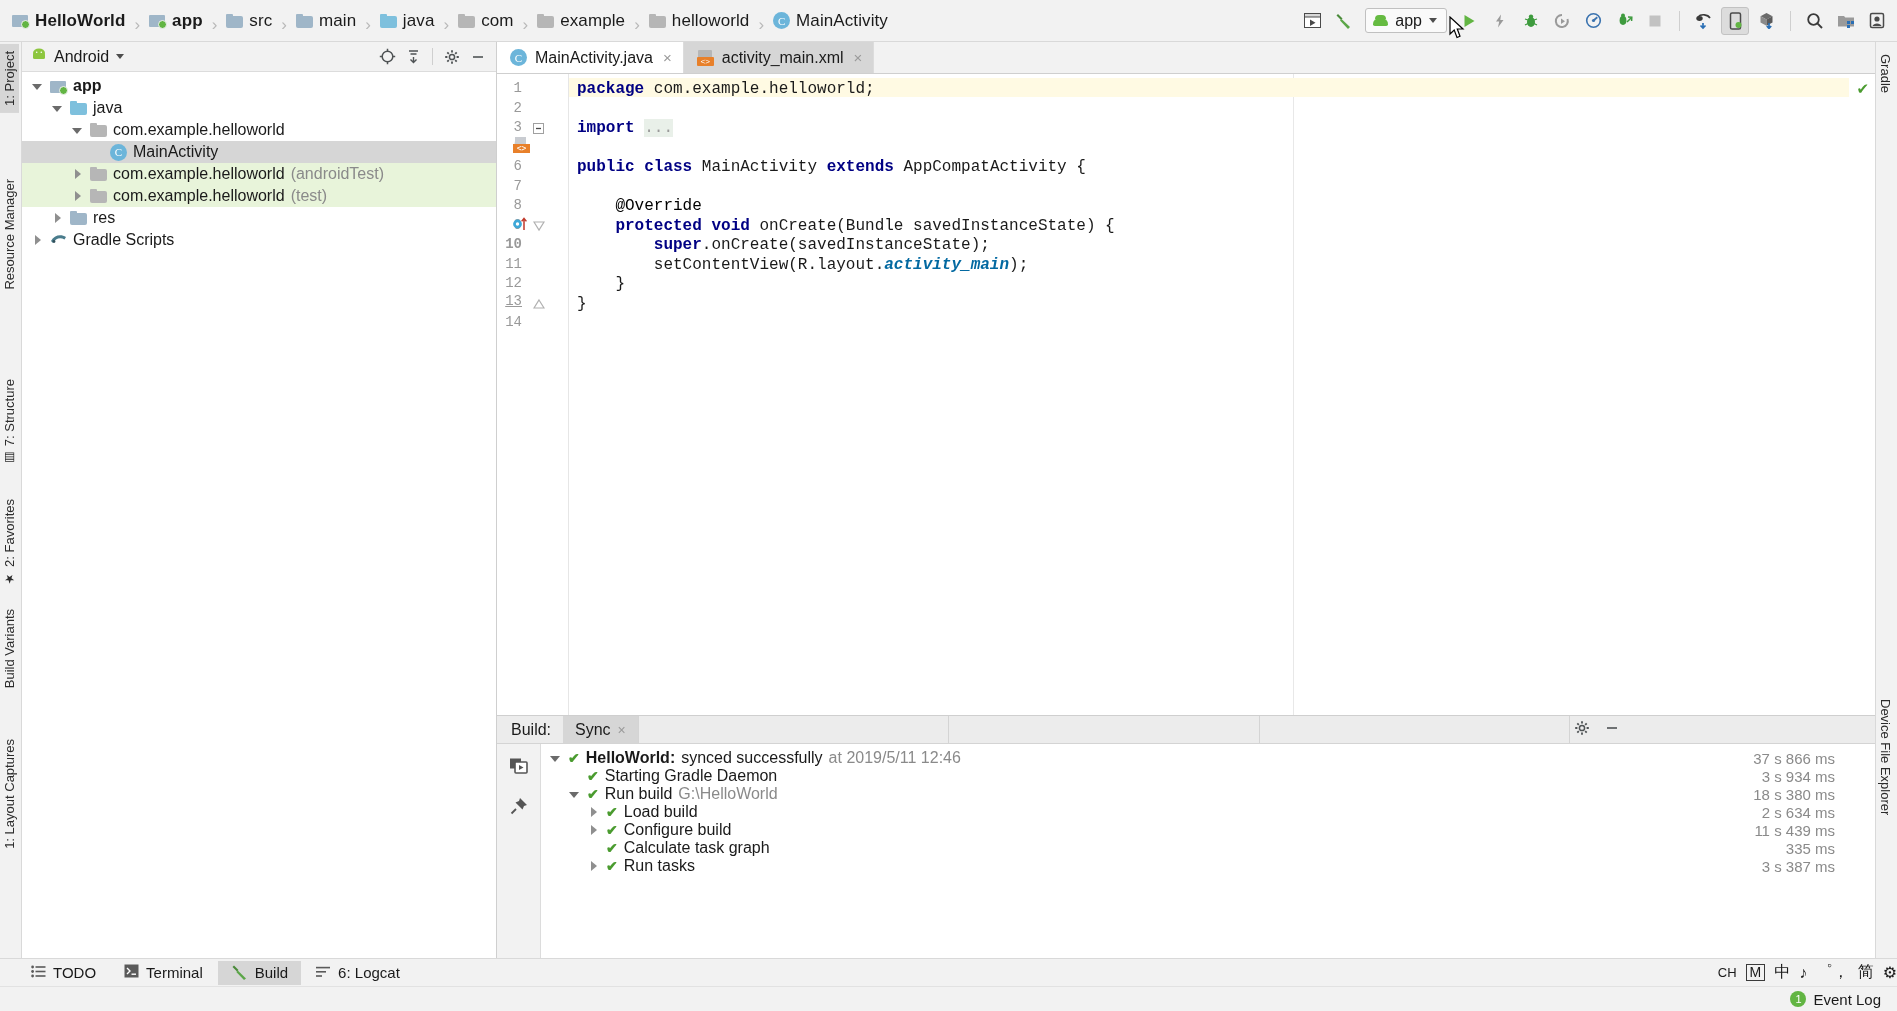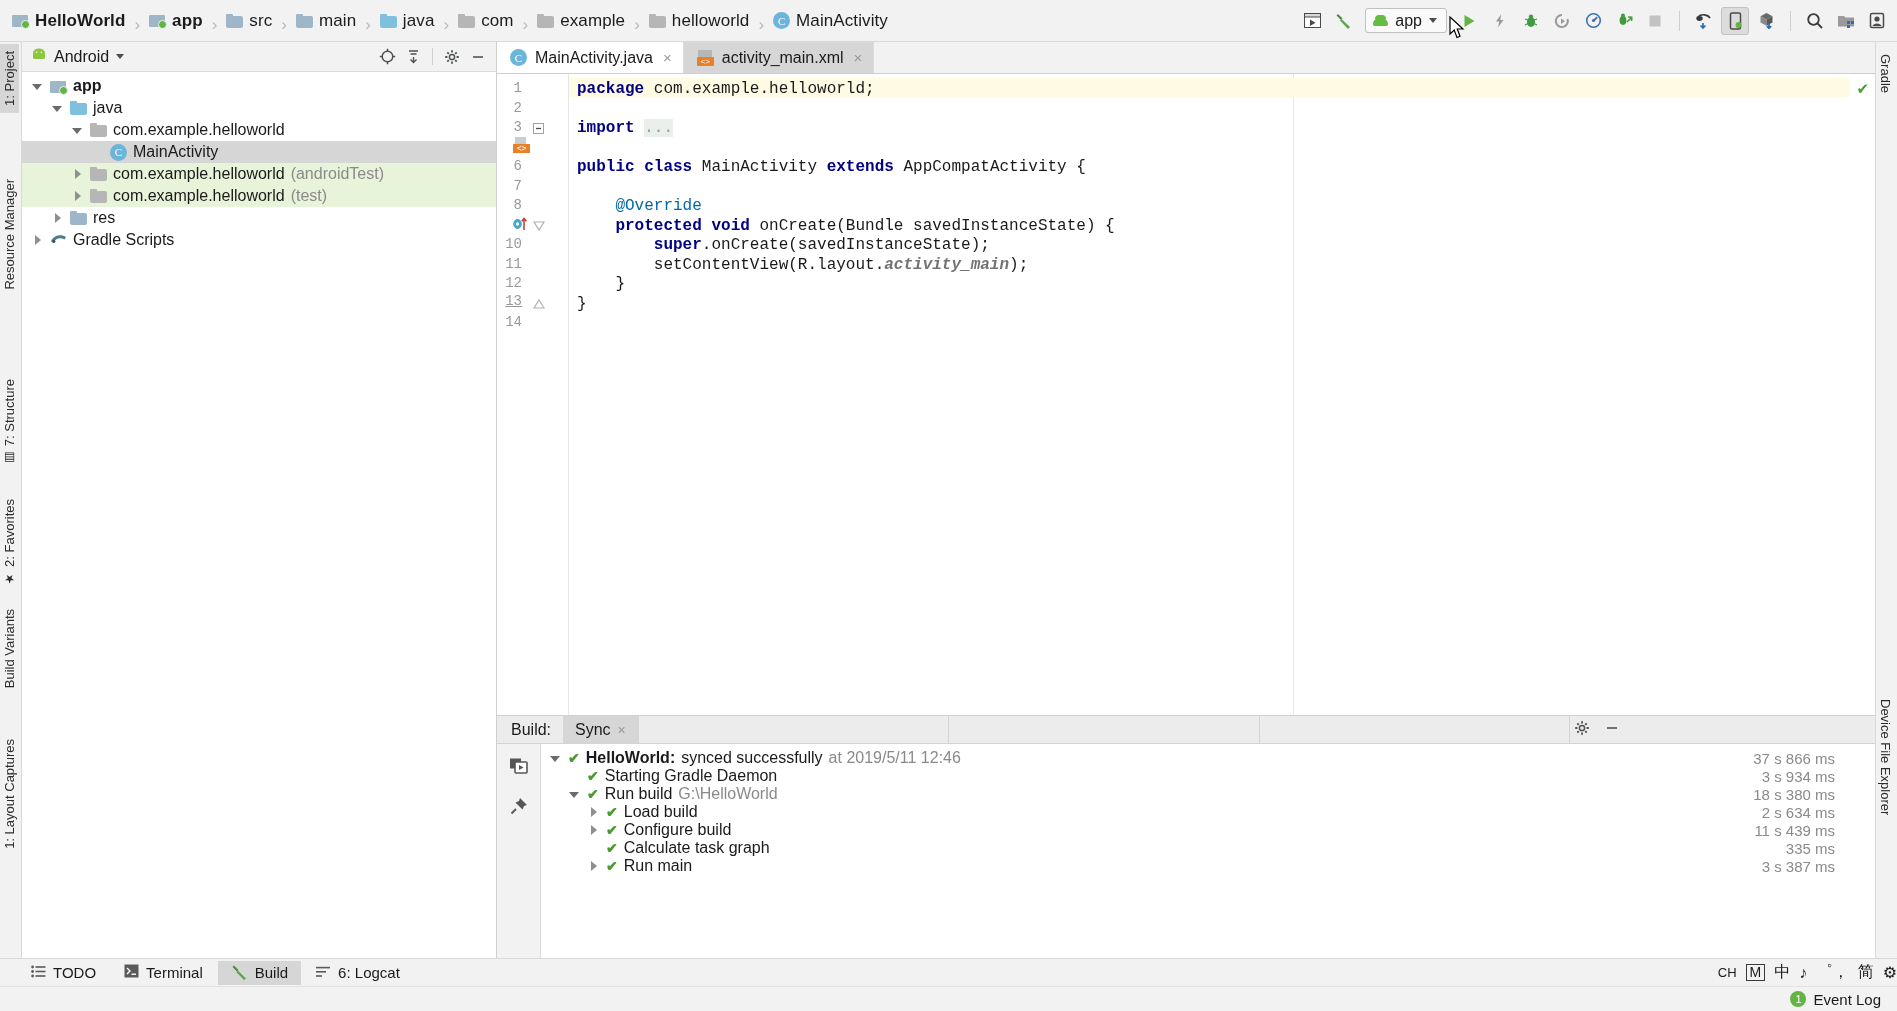--- a/index.html
+++ b/index.html
@@ -165,7 +165,7 @@
   .cl { position:absolute; left:8px; white-space:pre; }
   .hl-line { position:absolute; left:0; right:0; height:19px; background:#fffae3; }
   .kw { color:#000083; font-weight:bold; }
-  .ann { color:#0369a1; }
+  .ann { color:#000000; }
   .fld { color:#9a9a9a; background:#e9f0e9; }
   .italic-b { font-style:italic; font-weight:bold; color:#737373; }
   .righter { position:absolute; top:0; bottom:0; width:1px; background:#e8e8e8; }

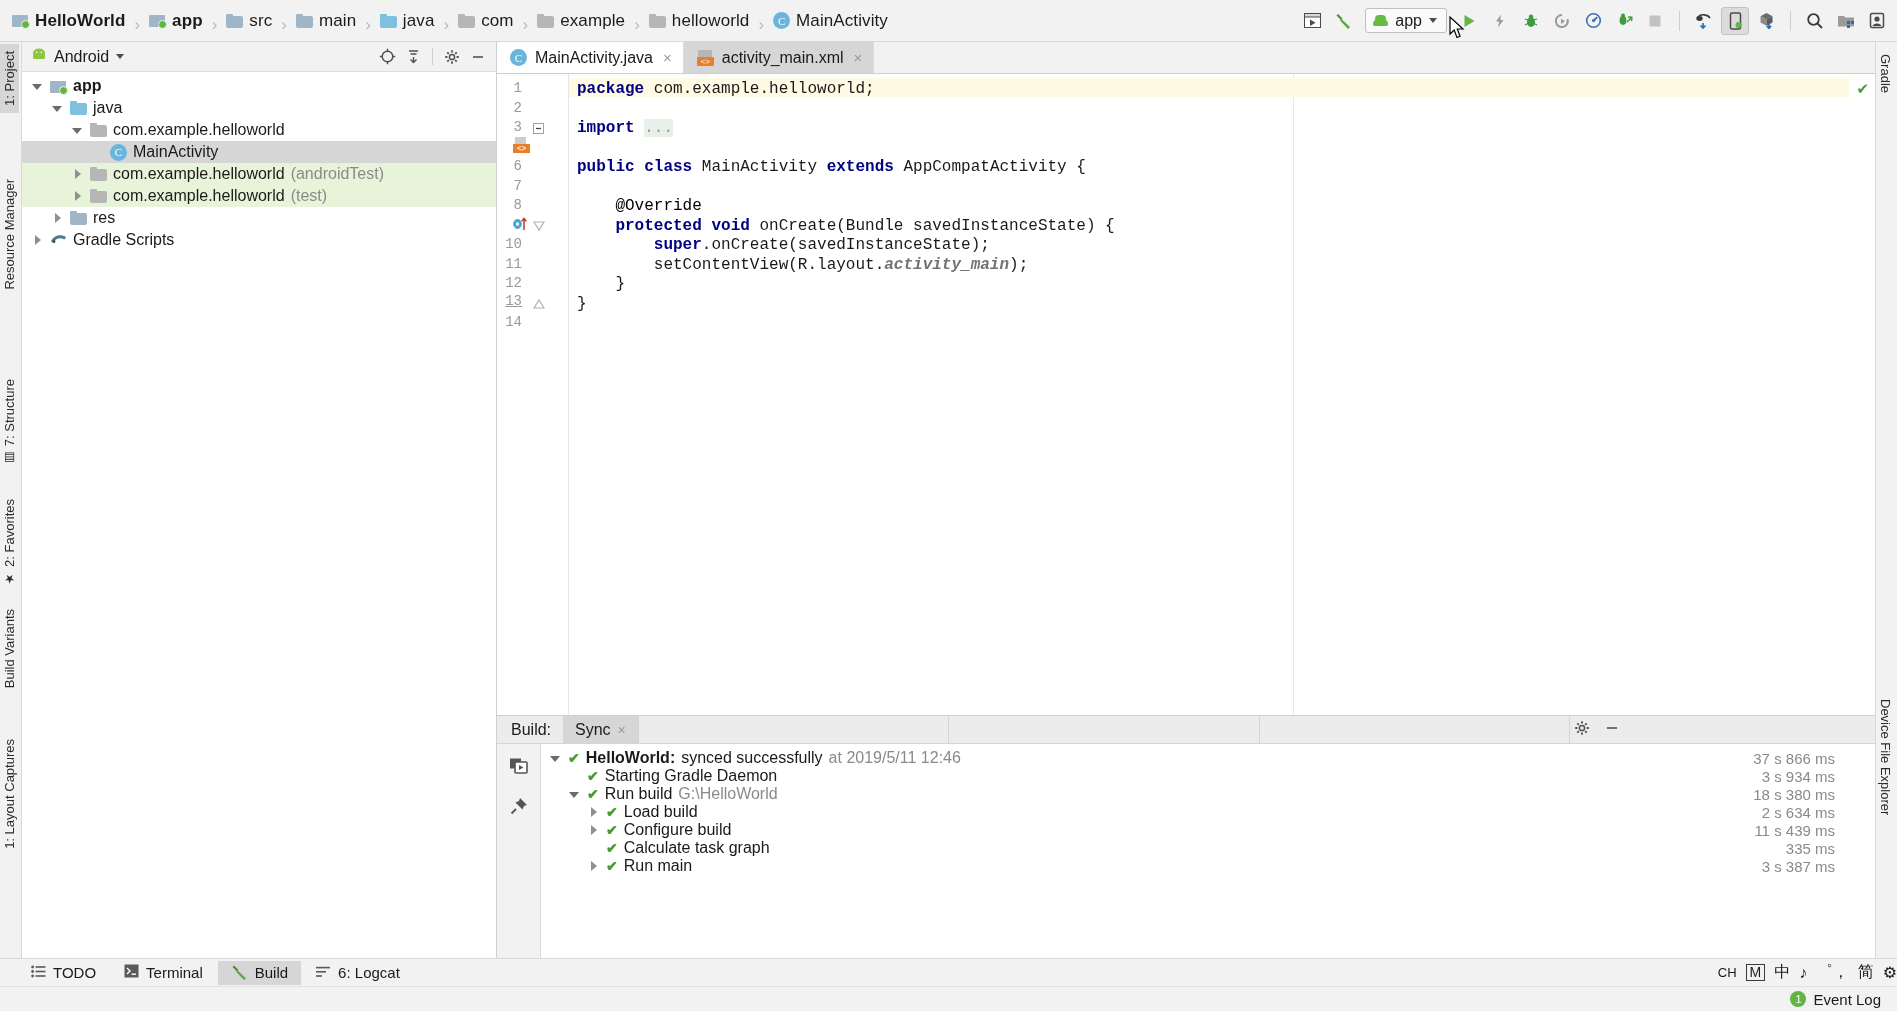--- a/index.html
+++ b/index.html
@@ -508,7 +508,7 @@
               <div class="lnum" style="top: 103.5px;">7</div>
               <div class="lnum" style="top: 123px;">8</div>
               <div class="lnum" style="top: 142.5px;">9</div>
-              <div class="lnum" style="top: 162px;">10</div>
+              <div class="lnum" style="top: 162px; font-weight: bold;">10</div>
               <div class="lnum" style="top: 181.5px;">11</div>
               <div class="lnum" style="top: 201px;">12</div>
               <div class="lnum" style="top: 219px; text-decoration: underline;">13</div>

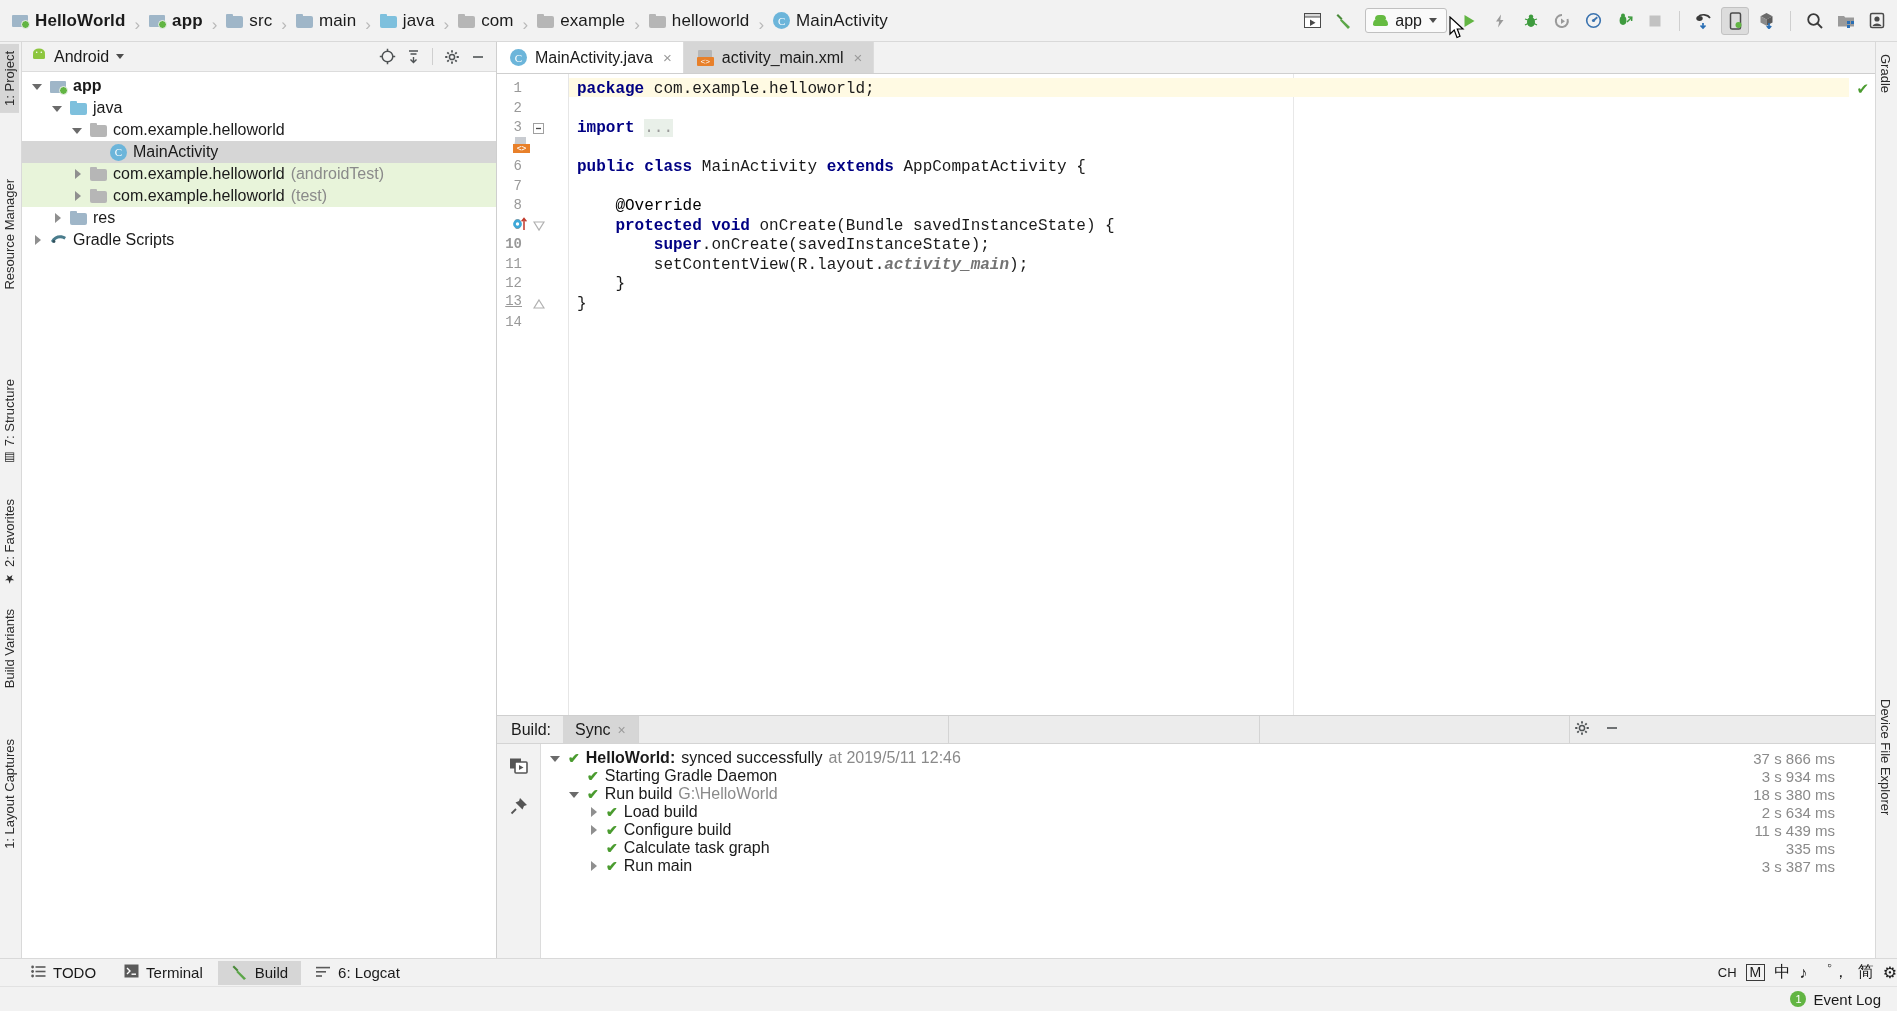--- a/index.html
+++ b/index.html
@@ -167,7 +167,7 @@
   .kw { color:#000083; font-weight:bold; }
   .ann { color:#000000; }
   .fld { color:#9a9a9a; background:#e9f0e9; }
-  .italic-b { font-style:italic; font-weight:bold; color:#737373; }
+  .italic-b { font-style:italic; font-weight:bold; color:#0369a1; }
   .righter { position:absolute; top:0; bottom:0; width:1px; background:#e8e8e8; }
 
   .eright { width:26px; min-width:26px; background:#fff; position:relative; }

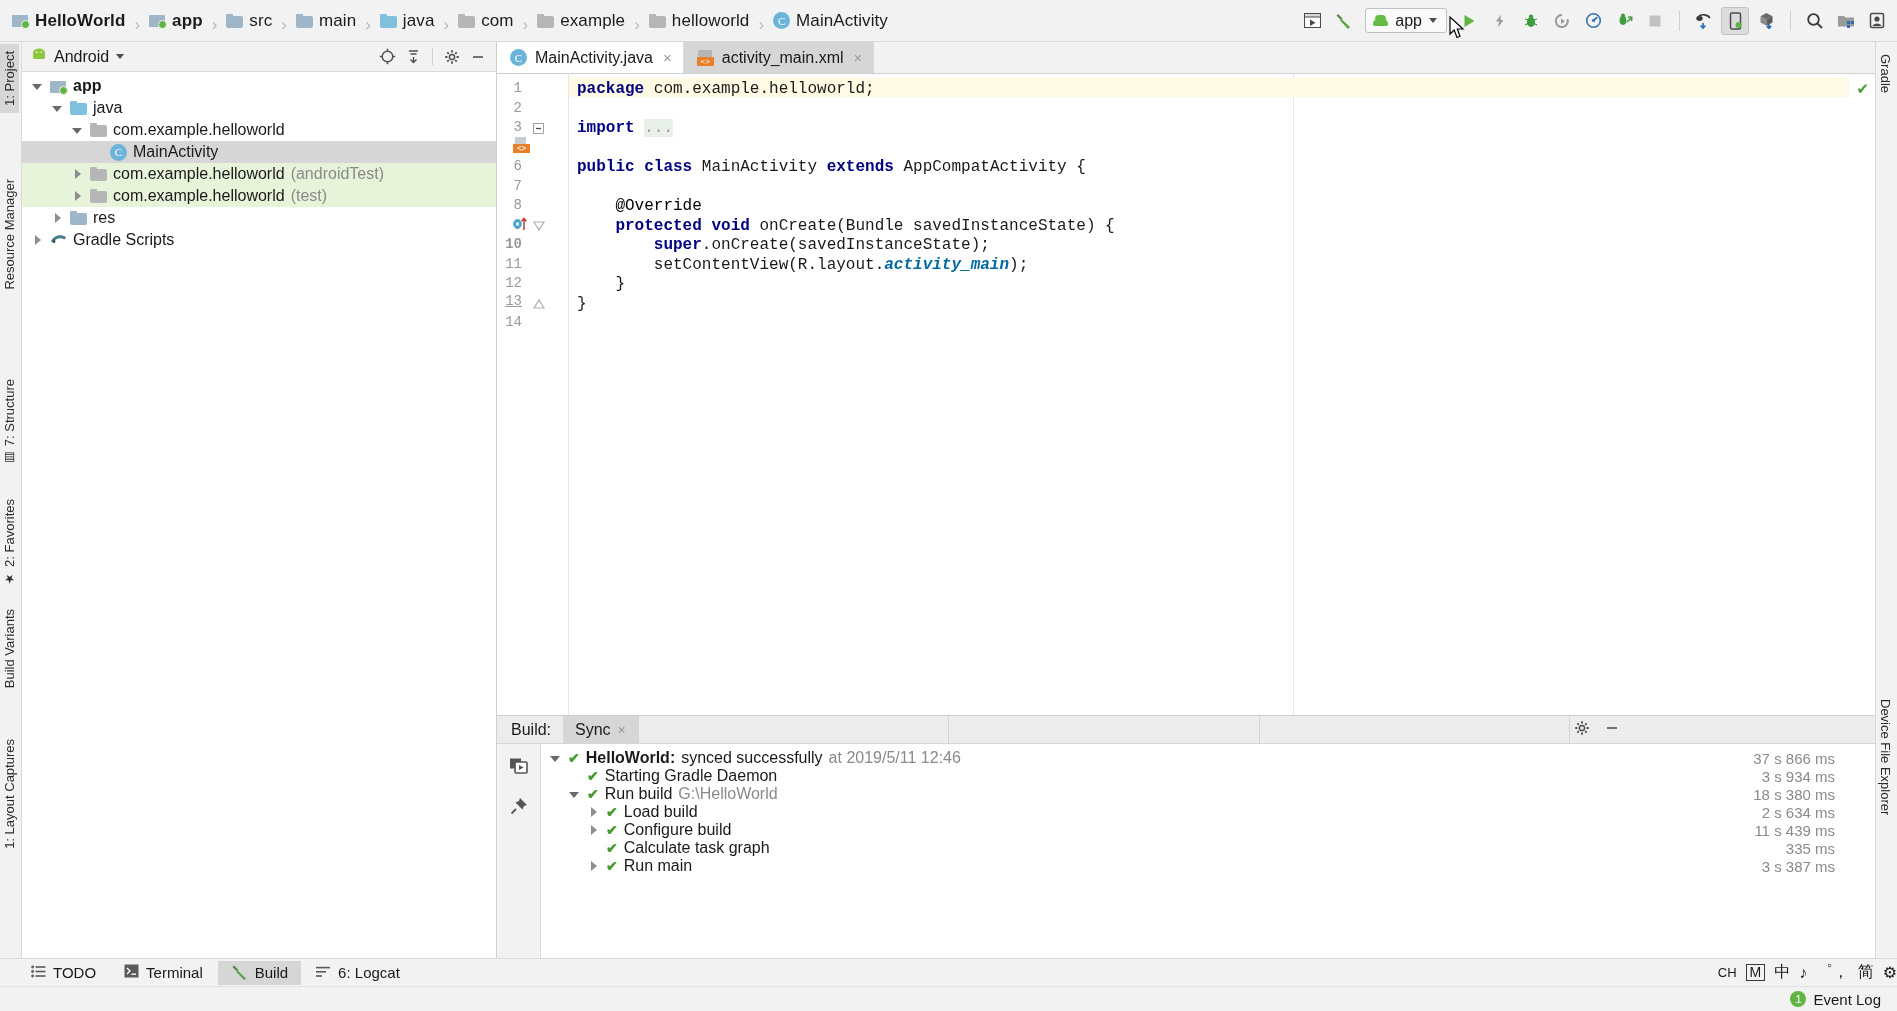--- a/index.html
+++ b/index.html
@@ -646,7 +646,7 @@
               <div class="brow" style="padding-left: 46px;">
                 <span class="arrow right"></span>
                 <span class="chk">✔</span>
-                <span>Run main</span>
+                <span>Run tasks</span>
                 <span class="btime">3 s 387 ms</span>
               </div>
             </div>

